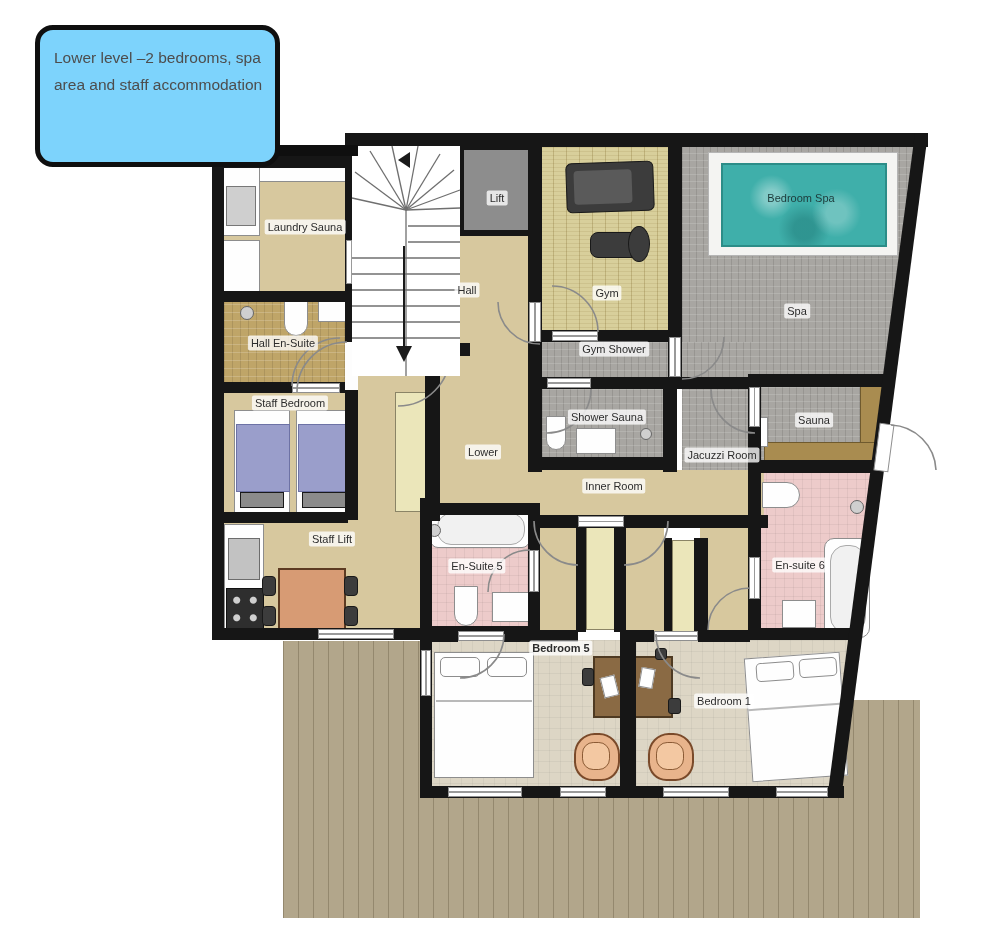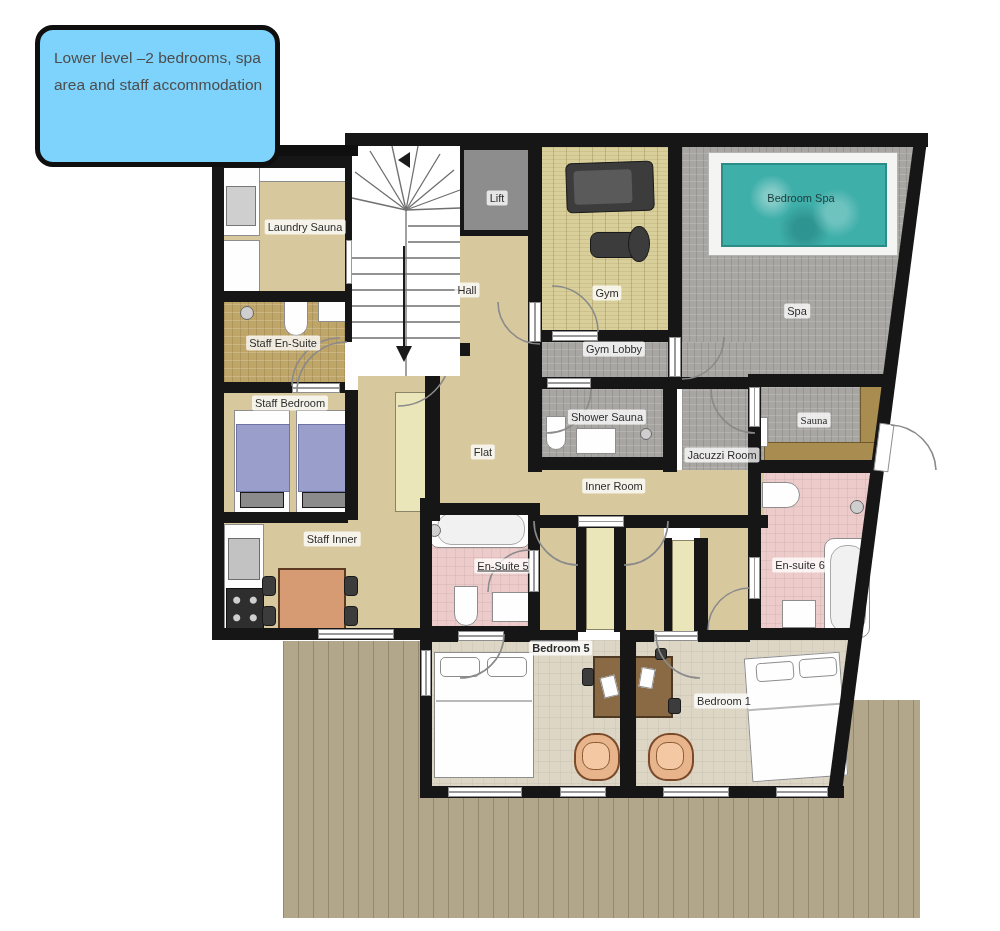--- a/index.html
+++ b/index.html
@@ -250,7 +250,7 @@
   <div class="lbl" style="left:801px;top:198px;background:none;color:#1d3a3a;">Bedroom Spa</div>
   <div class="lbl" style="left:797px;top:311px;">Spa</div>
   <div class="lbl" style="left:467px;top:290px;">Hall</div>
-  <div class="lbl" style="left:283px;top:343px;">Staff En-Suite</div>
+  <div class="lbl" style="left:283px;top:343px;">Hall En-Suite</div>
   <div class="lbl" style="left:614px;top:349px;">Gym Lobby</div>
   <div class="lbl" style="left:290px;top:403px;">Staff Bedroom</div>
   <div class="lbl" style="left:607px;top:417px;">Shower Sauna</div>

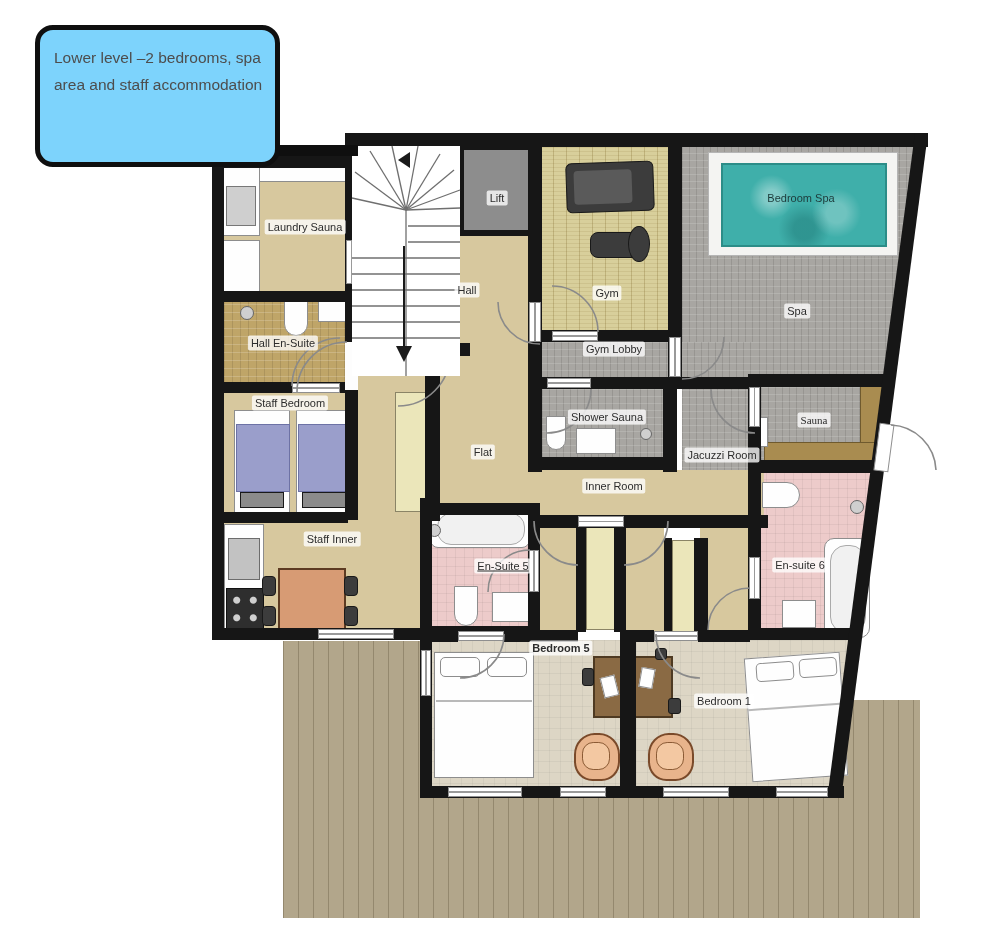--- a/index.html
+++ b/index.html
@@ -251,7 +251,7 @@
   <div class="lbl" style="left:797px;top:311px;">Spa</div>
   <div class="lbl" style="left:467px;top:290px;">Hall</div>
   <div class="lbl" style="left:283px;top:343px;">Hall En-Suite</div>
-  <div class="lbl" style="left:614px;top:349px;">Gym Lobby</div>
+  <div class="lbl" style="left:614px;top:349px;">Gym Shower</div>
   <div class="lbl" style="left:290px;top:403px;">Staff Bedroom</div>
   <div class="lbl" style="left:607px;top:417px;">Shower Sauna</div>
   <div class="lbl" style="left:814px;top:420px;font-family:Liberation Serif, serif;">Sauna</div>

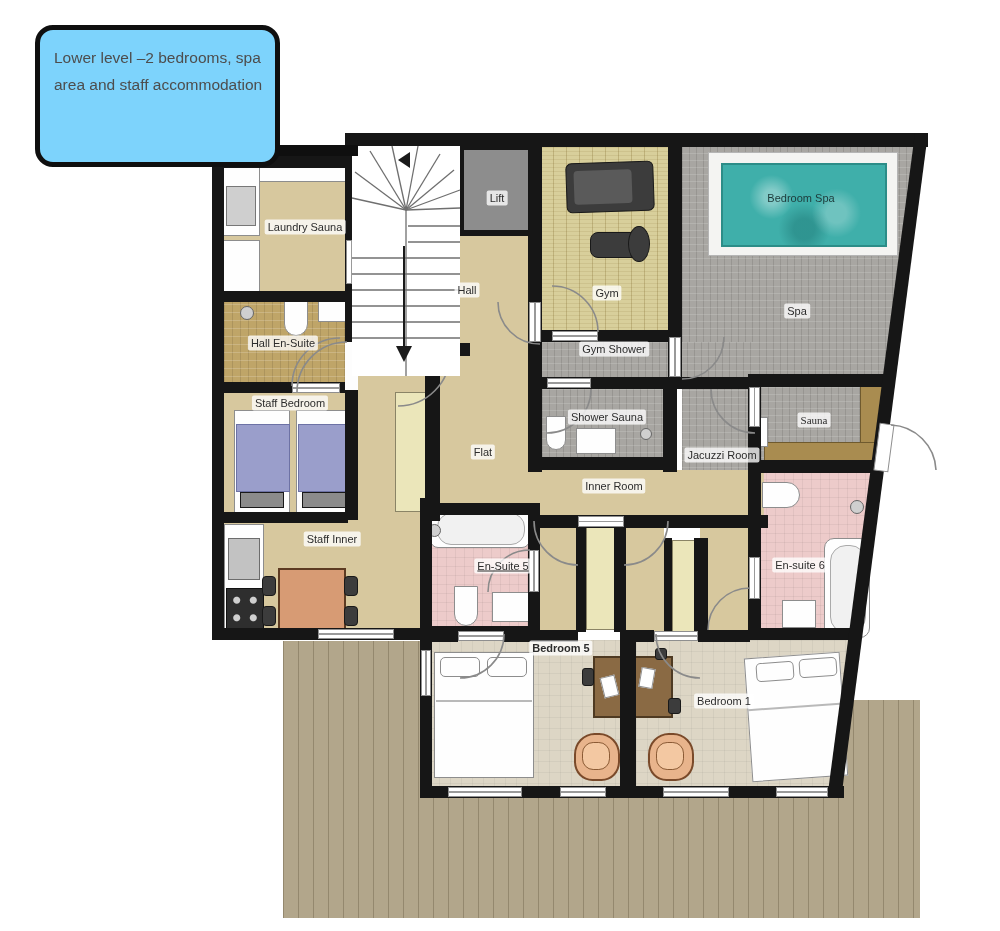--- a/index.html
+++ b/index.html
@@ -254,7 +254,7 @@
   <div class="lbl" style="left:614px;top:349px;">Gym Shower</div>
   <div class="lbl" style="left:290px;top:403px;">Staff Bedroom</div>
   <div class="lbl" style="left:607px;top:417px;">Shower Sauna</div>
-  <div class="lbl" style="left:814px;top:420px;font-family:Liberation Serif, serif;">Sauna</div>
+  <div class="lbl" style="left:814px;top:420px;">Sauna</div>
   <div class="lbl" style="left:483px;top:452px;">Flat</div>
   <div class="lbl" style="left:722px;top:455px;">Jacuzzi Room</div>
   <div class="lbl" style="left:614px;top:486px;">Inner Room</div>

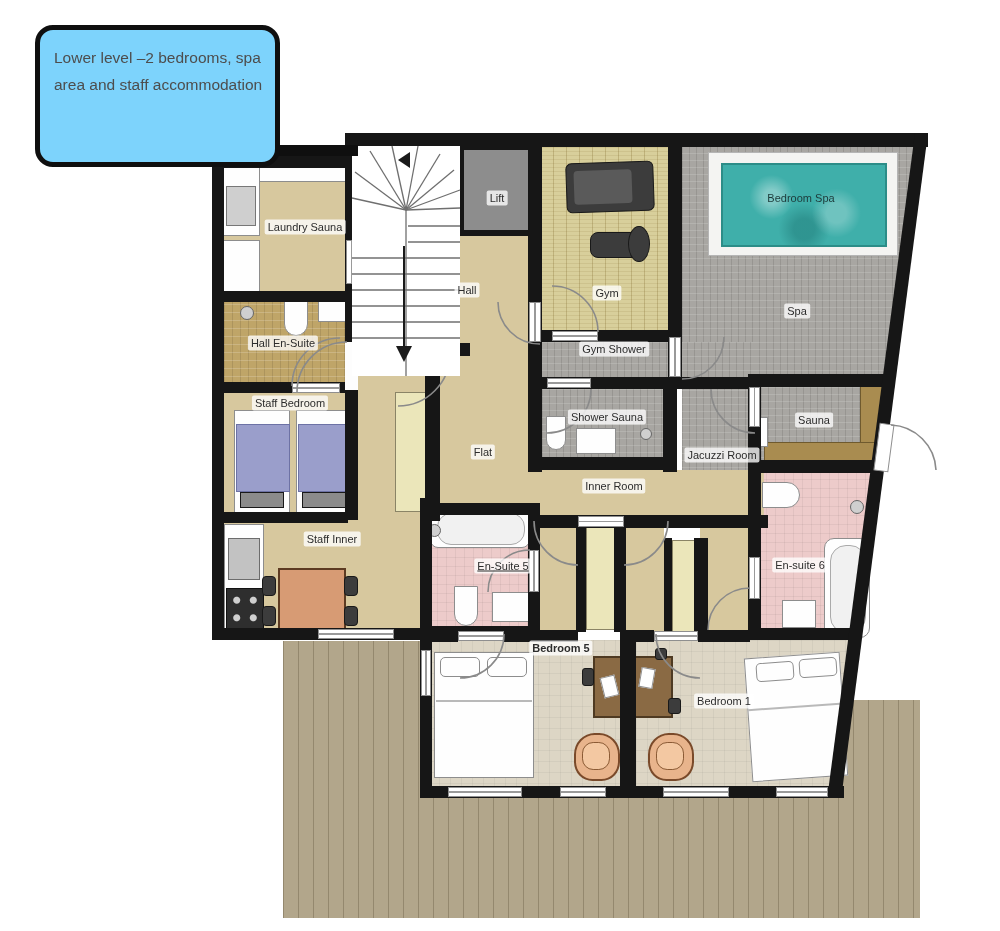--- a/index.html
+++ b/index.html
@@ -255,7 +255,7 @@
   <div class="lbl" style="left:290px;top:403px;">Staff Bedroom</div>
   <div class="lbl" style="left:607px;top:417px;">Shower Sauna</div>
   <div class="lbl" style="left:814px;top:420px;">Sauna</div>
-  <div class="lbl" style="left:483px;top:452px;">Flat</div>
+  <div class="lbl" style="left:483px;top:452px;">Lower</div>
   <div class="lbl" style="left:722px;top:455px;">Jacuzzi Room</div>
   <div class="lbl" style="left:614px;top:486px;">Inner Room</div>
   <div class="lbl" style="left:332px;top:539px;">Staff Inner</div>

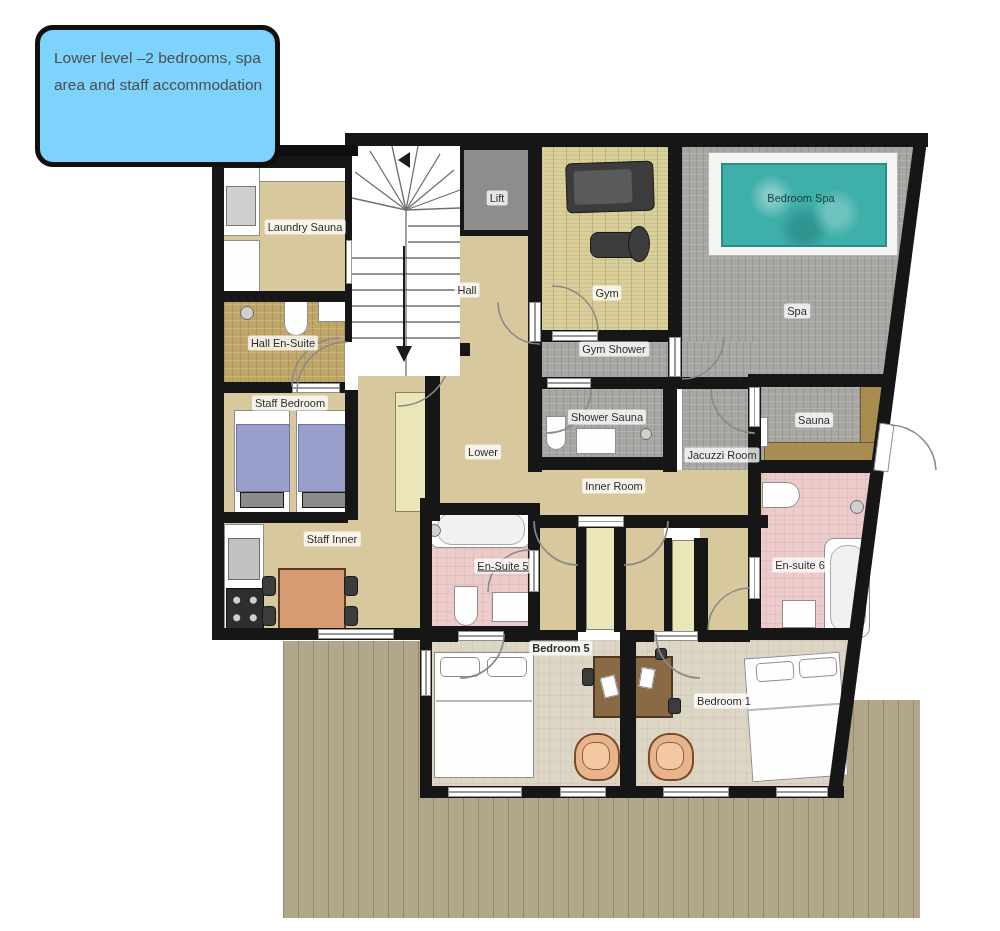--- a/index.html
+++ b/index.html
@@ -258,7 +258,7 @@
   <div class="lbl" style="left:483px;top:452px;">Lower</div>
   <div class="lbl" style="left:722px;top:455px;">Jacuzzi Room</div>
   <div class="lbl" style="left:614px;top:486px;">Inner Room</div>
-  <div class="lbl" style="left:332px;top:539px;">Staff Inner</div>
+  <div class="lbl" style="left:332px;top:539px;">Staff Lift</div>
   <div class="lbl" style="left:503px;top:566px;text-decoration:underline;">En-Suite 5</div>
   <div class="lbl" style="left:800px;top:565px;">En-suite 6</div>
   <div class="lbl" style="left:561px;top:648px;font-weight:bold;">Bedroom 5</div>

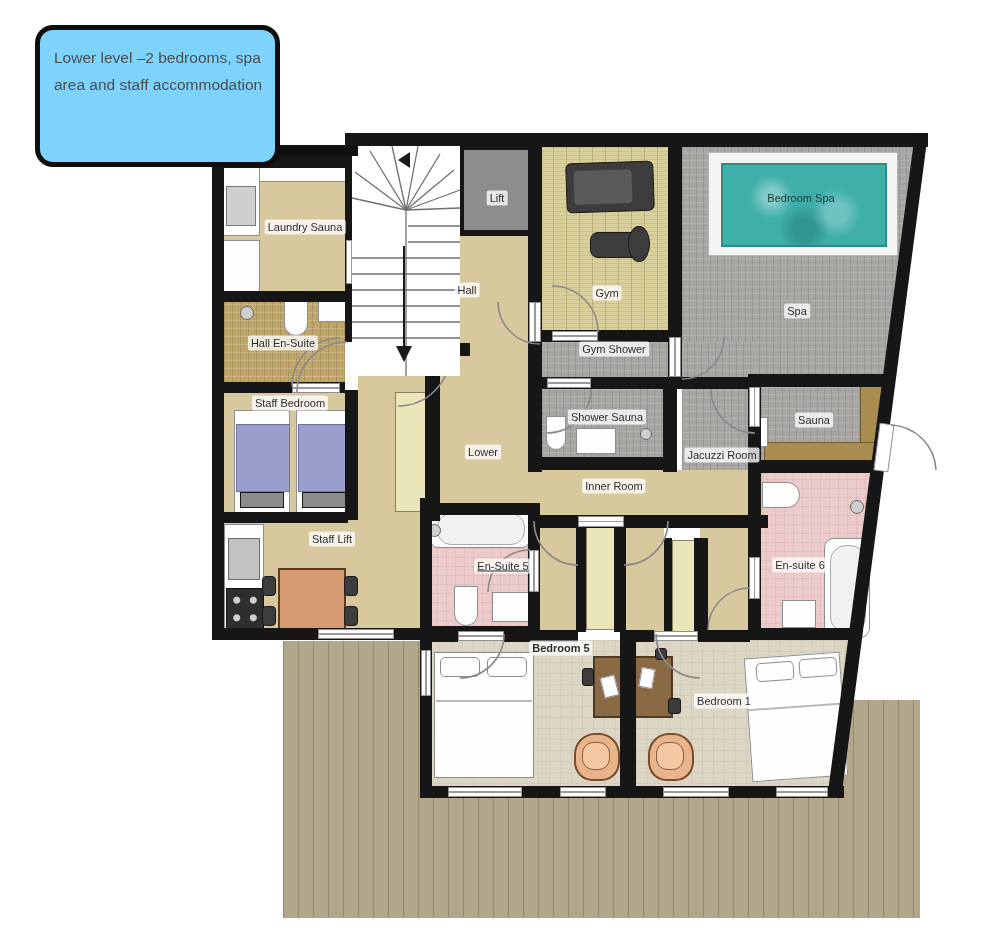--- a/index.html
+++ b/index.html
@@ -259,7 +259,7 @@
   <div class="lbl" style="left:722px;top:455px;">Jacuzzi Room</div>
   <div class="lbl" style="left:614px;top:486px;">Inner Room</div>
   <div class="lbl" style="left:332px;top:539px;">Staff Lift</div>
-  <div class="lbl" style="left:503px;top:566px;text-decoration:underline;">En-Suite 5</div>
+  <div class="lbl" style="left:477px;top:566px;">En-Suite 5</div>
   <div class="lbl" style="left:800px;top:565px;">En-suite 6</div>
   <div class="lbl" style="left:561px;top:648px;font-weight:bold;">Bedroom 5</div>
   <div class="lbl" style="left:724px;top:701px;">Bedroom 1</div>

